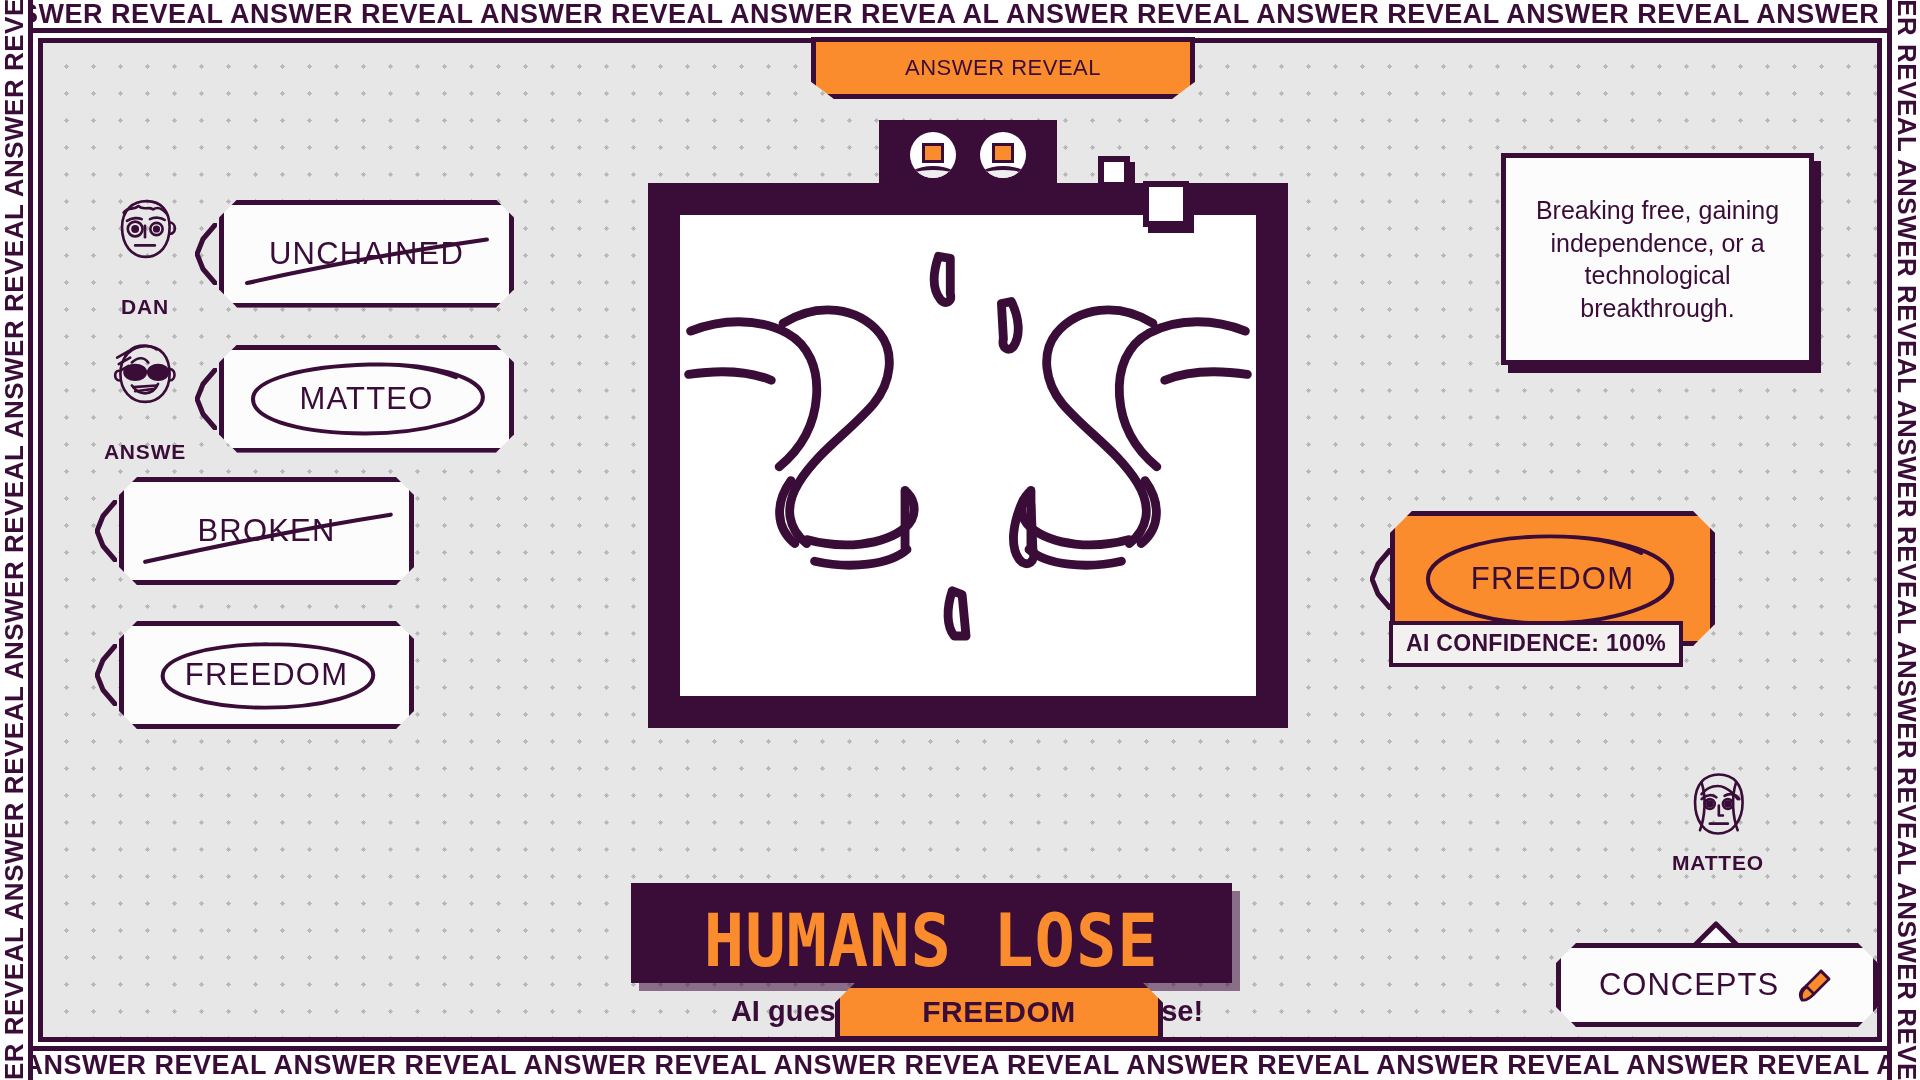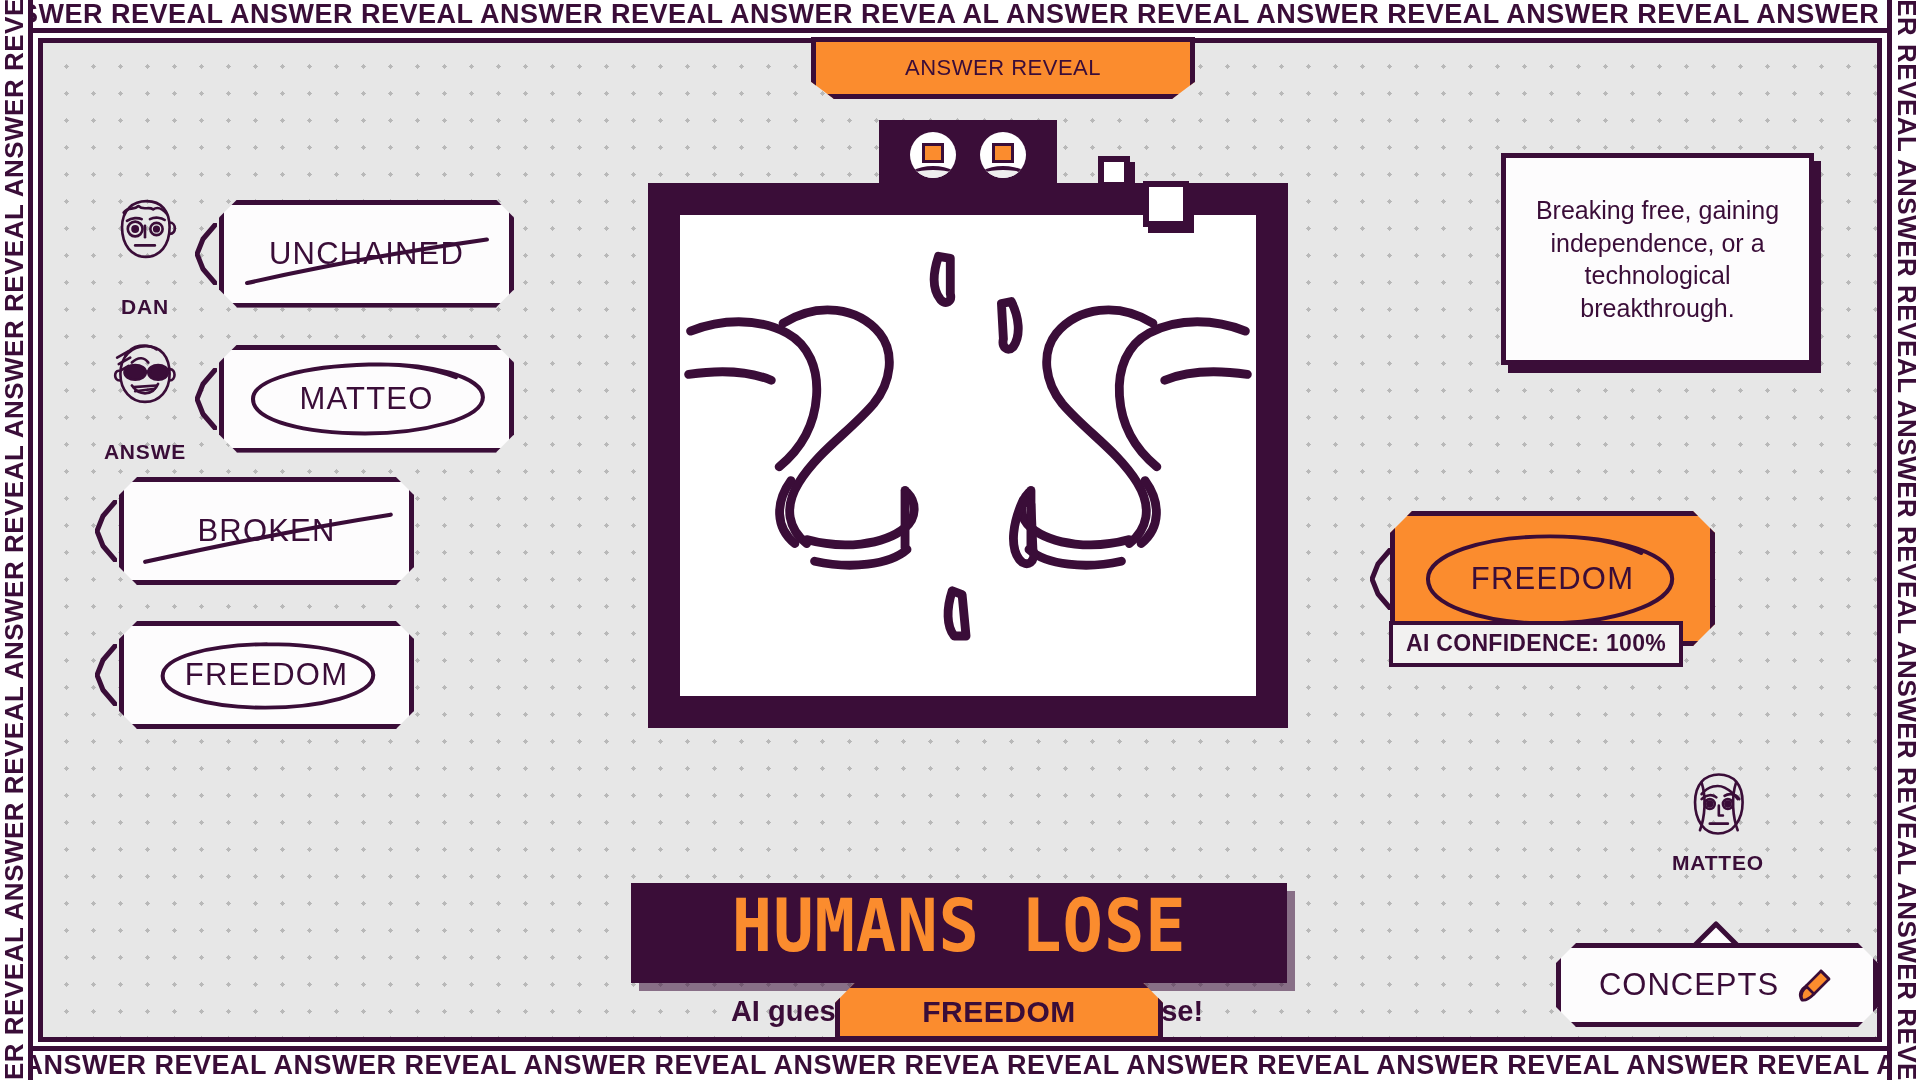--- a/index.html
+++ b/index.html
@@ -209,9 +209,9 @@
   #result-banner {
     position: absolute;
     left: 588px; top: 840px;
-    width: 656px; height: 100px;
+    width: 601px; height: 100px;
     background: var(--ink);
-    display: flex; align-items: flex-start; justify-content: center;
+    display: flex; align-items: flex-end; justify-content: center;
     box-shadow: 8px 8px 0 rgba(58,13,56,0.55);
   }
   #result-banner span {

